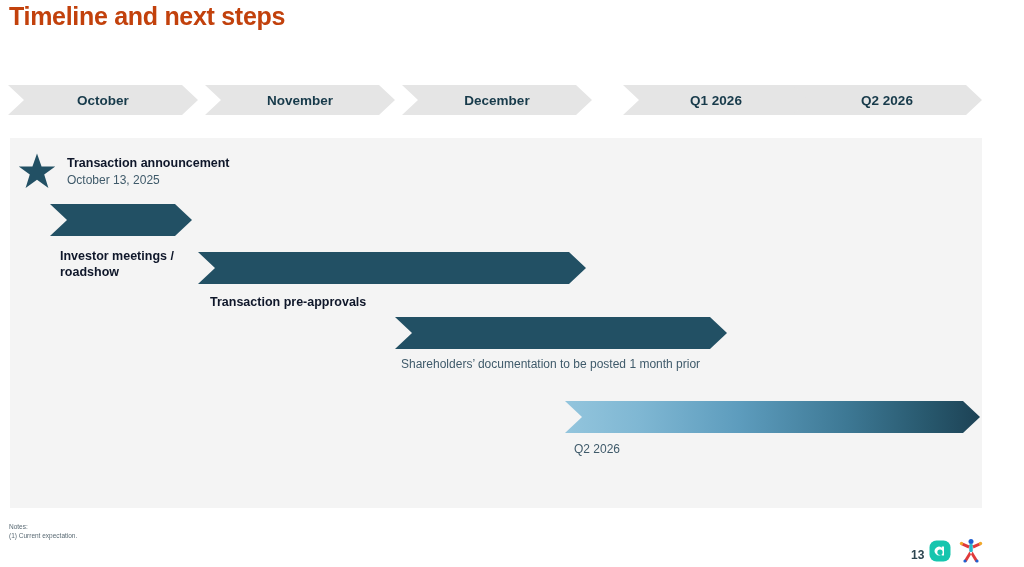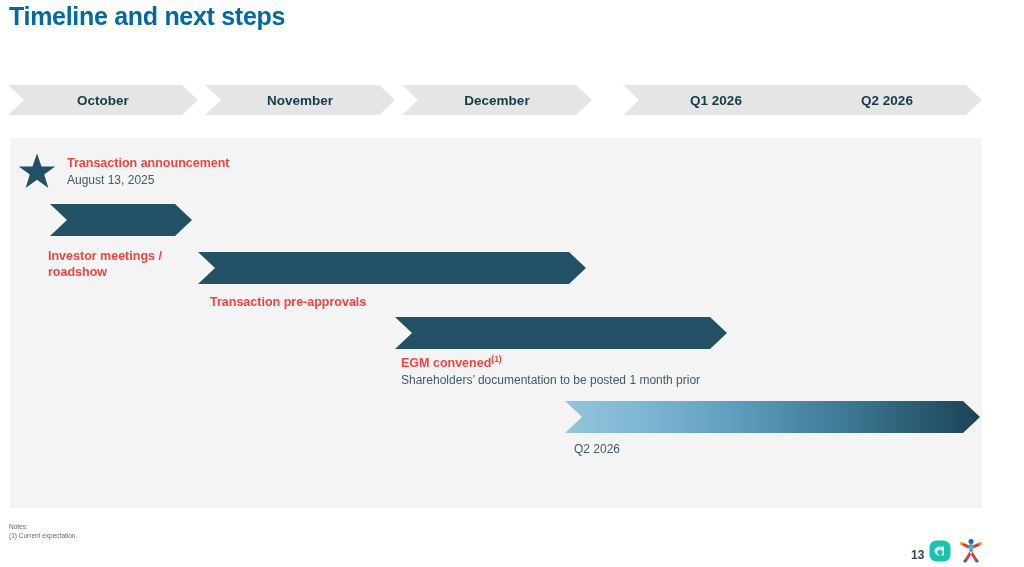--- a/index.html
+++ b/index.html
@@ -24,7 +24,7 @@
     font-size: 25px;
     font-weight: bold;
     letter-spacing: -0.3px;
-    color: #0369a1;
+    color: #c2410c;
     white-space: nowrap;
   }
 

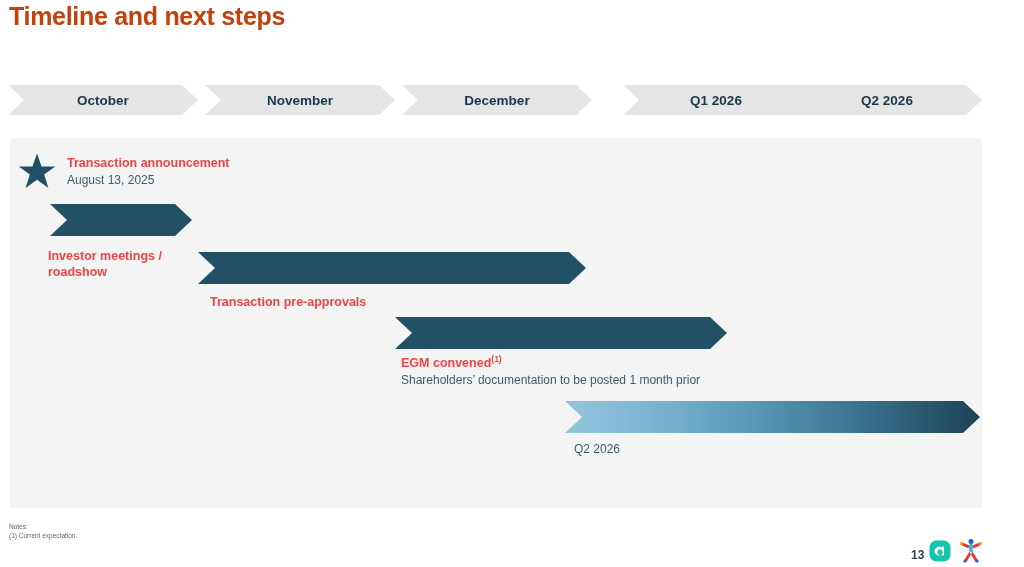--- a/index.html
+++ b/index.html
@@ -90,7 +90,7 @@
   .milestone-label .ttl {
     font-size: 12.5px;
     font-weight: bold;
-    color: #ef4444;
+    color: #0f172a;
     line-height: 16px;
     white-space: pre-line;
   }

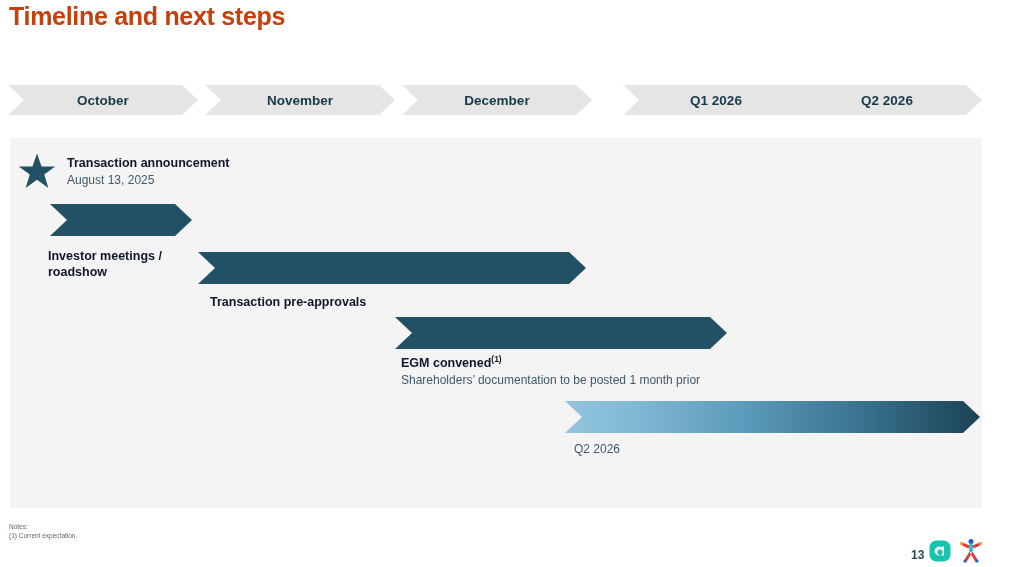--- a/index.html
+++ b/index.html
@@ -175,7 +175,7 @@
 <div id="milestones-layer">
     <div class="milestone-label" style="left: 67px; top: 155px;">
       <div class="ttl"><span>Transaction announcement</span></div>
-      <div class="sub">August 13, 2025</div>
+      <div class="sub">October 13, 2025</div>
     </div>
     <div class="milestone-bar" style="left: 50px; top: 204px; width: 142px;"></div>
     <div class="milestone-label" style="left: 48px; top: 248px;">

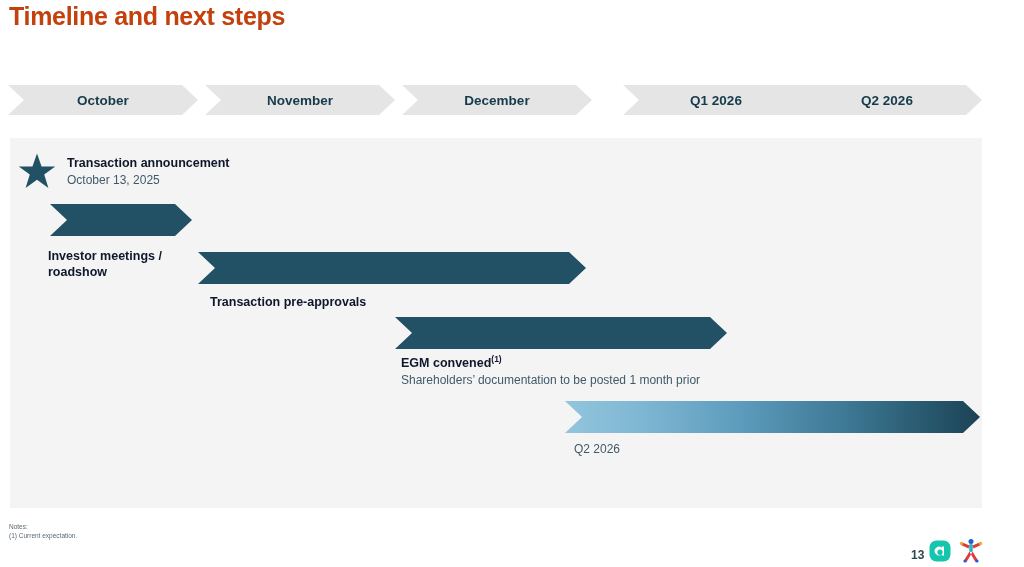--- a/index.html
+++ b/index.html
@@ -178,7 +178,7 @@
       <div class="sub">October 13, 2025</div>
     </div>
     <div class="milestone-bar" style="left: 50px; top: 204px; width: 142px;"></div>
-    <div class="milestone-label" style="left: 48px; top: 248px;">
+    <div class="milestone-label" style="left: 60px; top: 248px;">
       <div class="ttl"><span>Investor meetings /
 roadshow</span></div>
     </div>

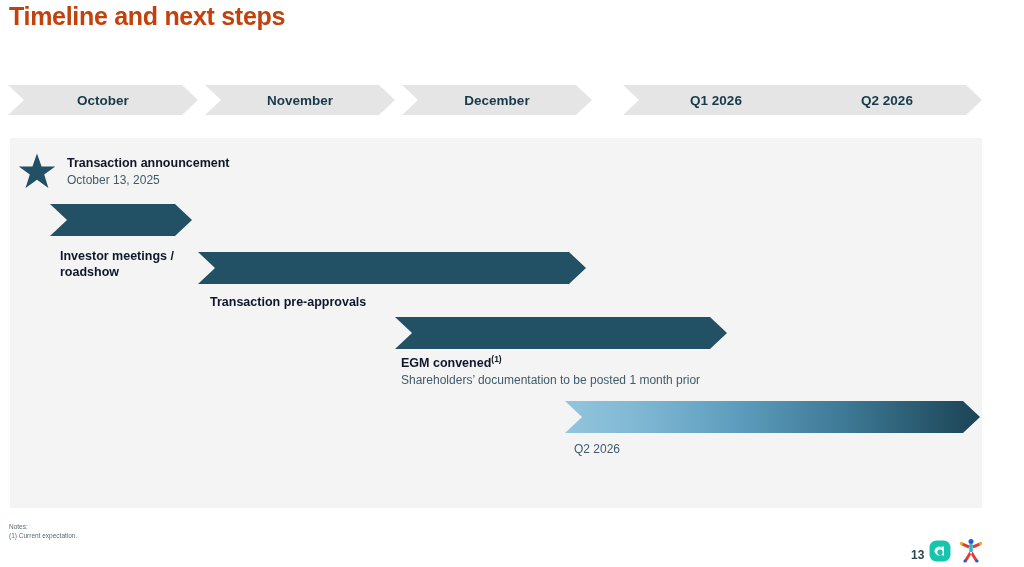--- a/index.html
+++ b/index.html
@@ -188,7 +188,6 @@
     </div>
     <div class="milestone-bar" style="left: 395px; top: 317px; width: 332px;"></div>
     <div class="milestone-label" style="left: 401px; top: 355px;">
-      <div class="ttl"><span>EGM convened</span><sup>(1)</sup></div>
       <div class="sub">Shareholders’ documentation to be posted 1 month prior</div>
     </div>
     <div class="milestone-bar gradient" style="left: 565px; top: 401px; width: 415px;"></div>

